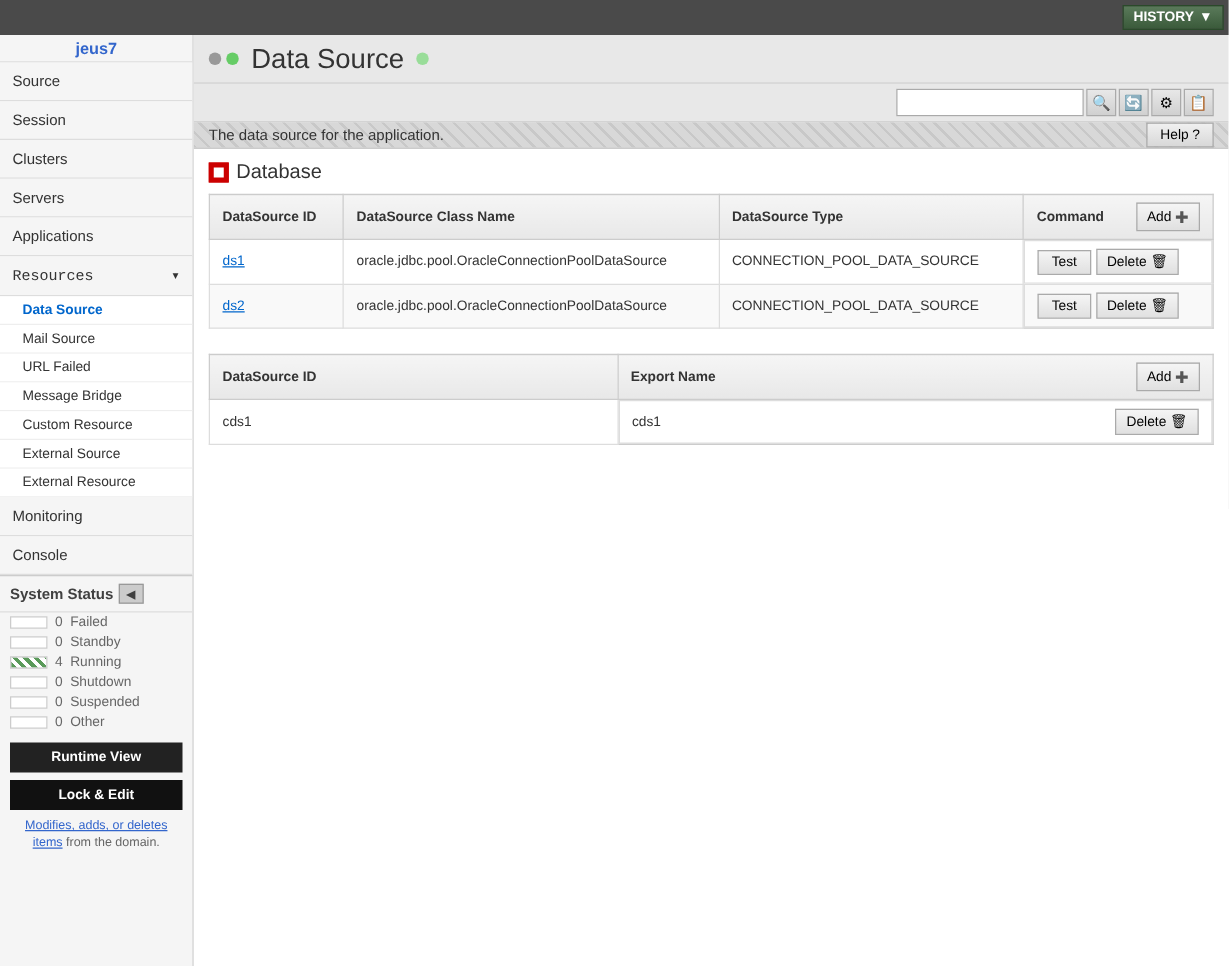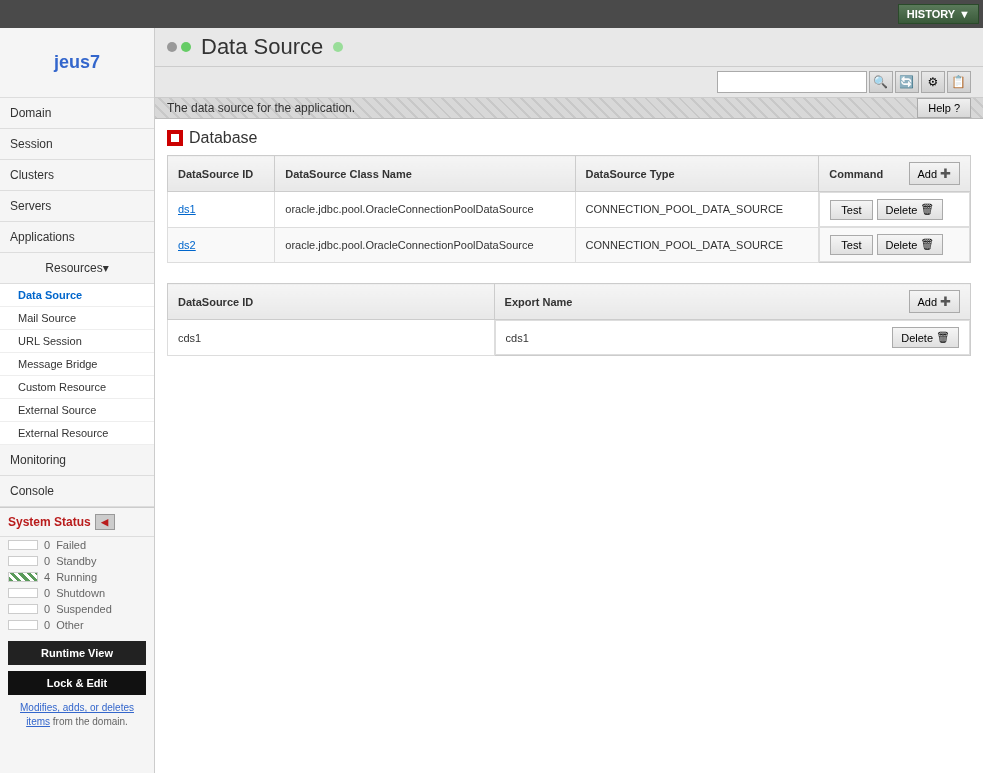--- a/index.html
+++ b/index.html
@@ -14,7 +14,7 @@
 
     
     #sidebar { width: 155px; background: #f5f5f5; border-right: 1px solid #ccc; display: flex; flex-direction: column; overflow-y: auto; flex-shrink: 0; }
-    .sidebar-username { text-align: center; padding: 24px 4px; font-size: 18px; color: #3366cc; font-weight: bold; border-bottom: 1px solid #ddd; }
+    .sidebar-username { text-align: center; padding: 3px 4px; font-size: 13px; color: #3366cc; font-weight: bold; border-bottom: 1px solid #ddd; }
     .sidebar-nav-item { padding: 8px 10px; border-bottom: 1px solid #ddd; color: #333; font-size: 12px; cursor: pointer; background: #f5f5f5; }
     .sidebar-nav-item.has-arrow { display: flex; justify-content: center; align-items: center; }
     .sidebar-sub-item { padding: 5px 10px 5px 18px; border-bottom: 1px solid #eee; color: #333; font-size: 11px; cursor: pointer; background: #fff; }

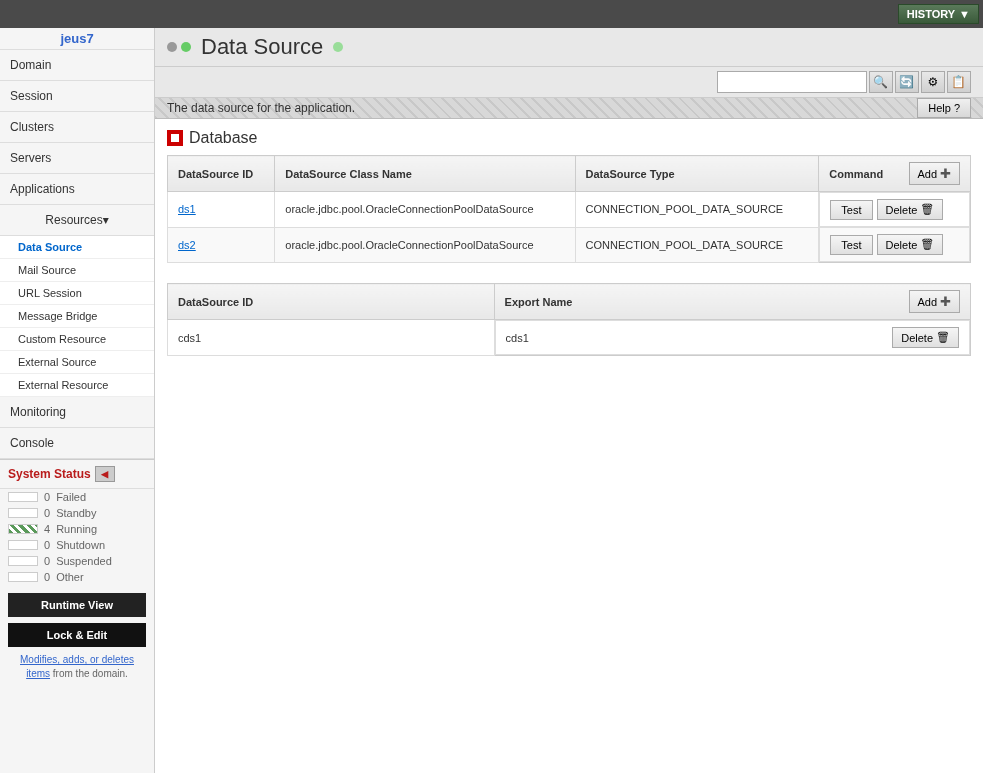--- a/index.html
+++ b/index.html
@@ -95,7 +95,7 @@
   <div id="sidebar">
     <div class="sidebar-username">jeus7</div>
 
-    <div class="sidebar-nav-item">Domain</div>
+    <div class="sidebar-nav-item">Source</div>
     <div class="sidebar-nav-item">Session</div>
     <div class="sidebar-nav-item">Clusters</div>
     <div class="sidebar-nav-item">Servers</div>

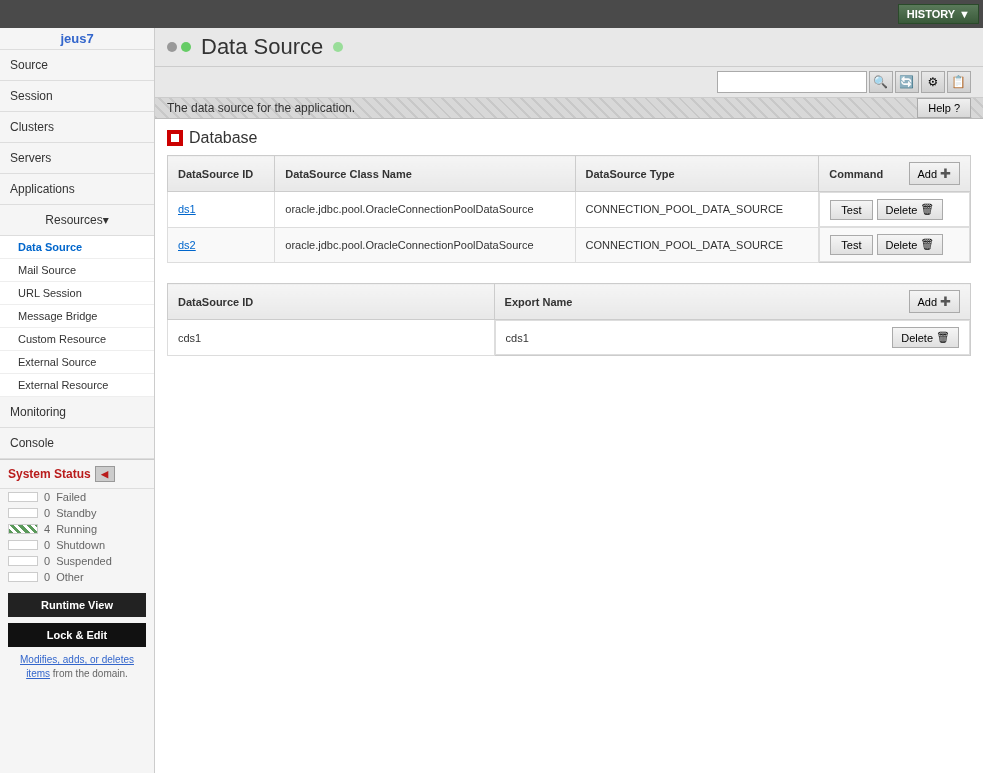--- a/index.html
+++ b/index.html
@@ -16,7 +16,7 @@
     #sidebar { width: 155px; background: #f5f5f5; border-right: 1px solid #ccc; display: flex; flex-direction: column; overflow-y: auto; flex-shrink: 0; }
     .sidebar-username { text-align: center; padding: 3px 4px; font-size: 13px; color: #3366cc; font-weight: bold; border-bottom: 1px solid #ddd; }
     .sidebar-nav-item { padding: 8px 10px; border-bottom: 1px solid #ddd; color: #333; font-size: 12px; cursor: pointer; background: #f5f5f5; }
-    .sidebar-nav-item.has-arrow { display: flex; justify-content: center; align-items: center; }
+    .sidebar-nav-item.has-arrow { display: flex; justify-content: space-between; align-items: center; font-family: Liberation Mono, monospace; }
     .sidebar-sub-item { padding: 5px 10px 5px 18px; border-bottom: 1px solid #eee; color: #333; font-size: 11px; cursor: pointer; background: #fff; }
     .sidebar-sub-item.active { color: #0066cc; font-weight: bold; }
 

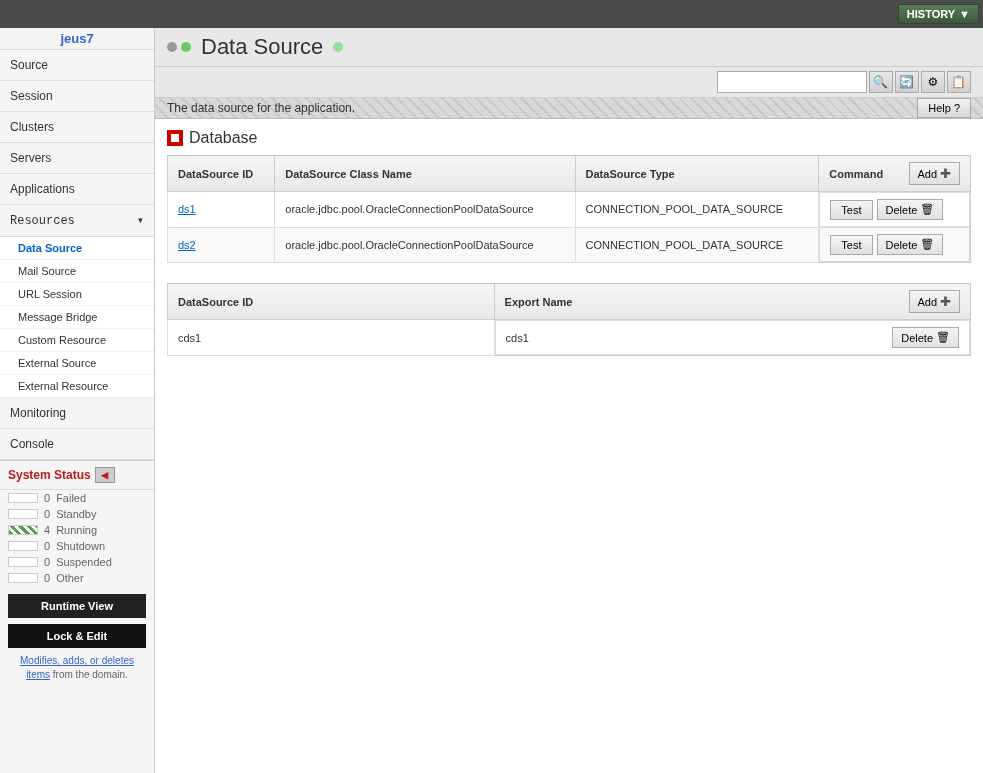--- a/index.html
+++ b/index.html
@@ -107,7 +107,7 @@
 
     <div class="sidebar-sub-item active">Data Source</div>
     <div class="sidebar-sub-item">Mail Source</div>
-    <div class="sidebar-sub-item">URL Session</div>
+    <div class="sidebar-sub-item">URL Failed</div>
     <div class="sidebar-sub-item">Message Bridge</div>
     <div class="sidebar-sub-item">Custom Resource</div>
     <div class="sidebar-sub-item">External Source</div>

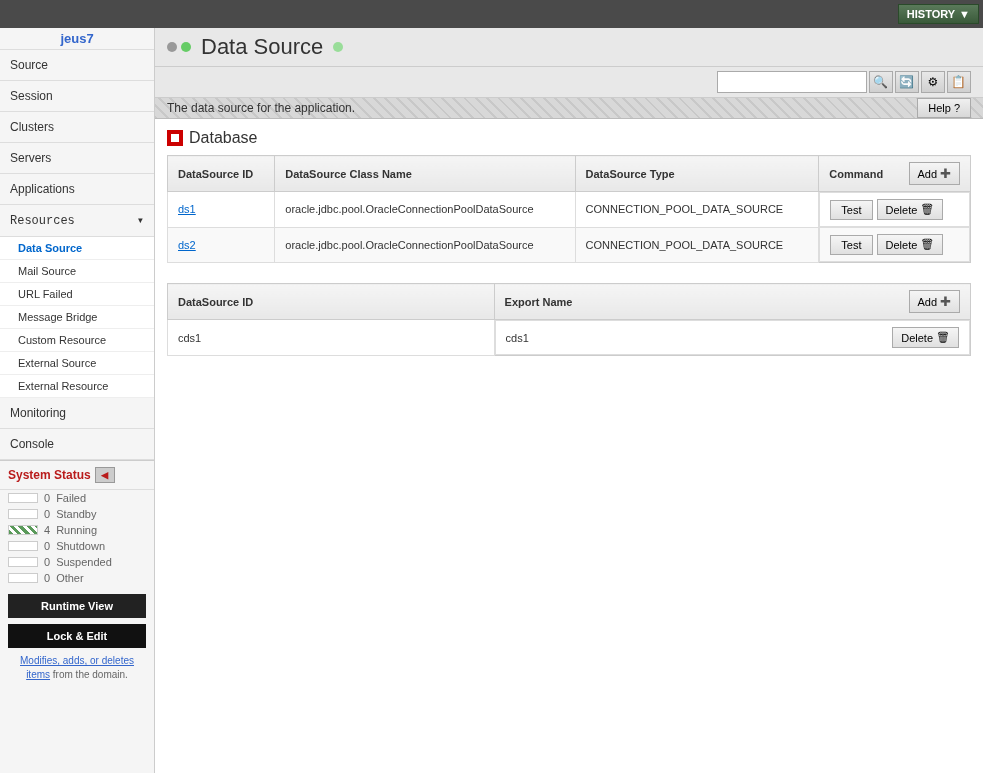--- a/index.html
+++ b/index.html
@@ -21,7 +21,7 @@
     .sidebar-sub-item.active { color: #0066cc; font-weight: bold; }
 
     
-    .system-status-header { padding: 6px 8px; font-size: 12px; font-weight: bold; color: #b91c1c; display: flex; align-items: center; gap: 4px; border-top: 1px solid #ccc; border-bottom: 1px solid #ddd; }
+    .system-status-header { padding: 6px 8px; font-size: 12px; font-weight: bold; color: #404040; display: flex; align-items: center; gap: 4px; border-top: 1px solid #ccc; border-bottom: 1px solid #ddd; }
     .status-toggle { background: #ccc; border: 1px solid #999; width: 20px; height: 16px; cursor: pointer; font-size: 9px; display: flex; align-items: center; justify-content: center; }
     .status-row { display: flex; align-items: center; gap: 6px; padding: 2px 8px; }
     .status-bar { width: 30px; height: 10px; border: 1px solid #ccc; background: #fff; }

